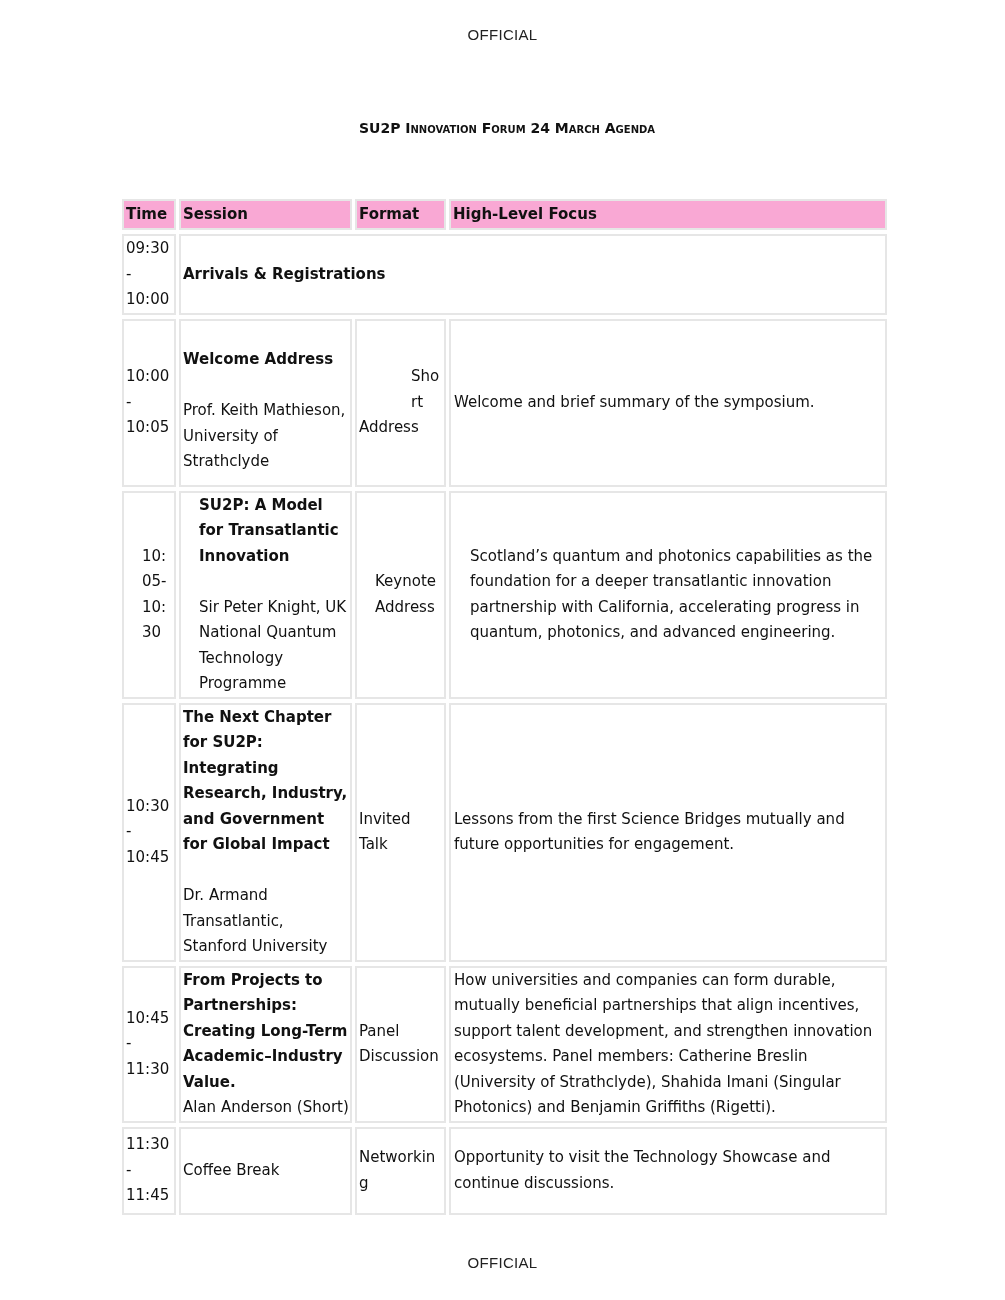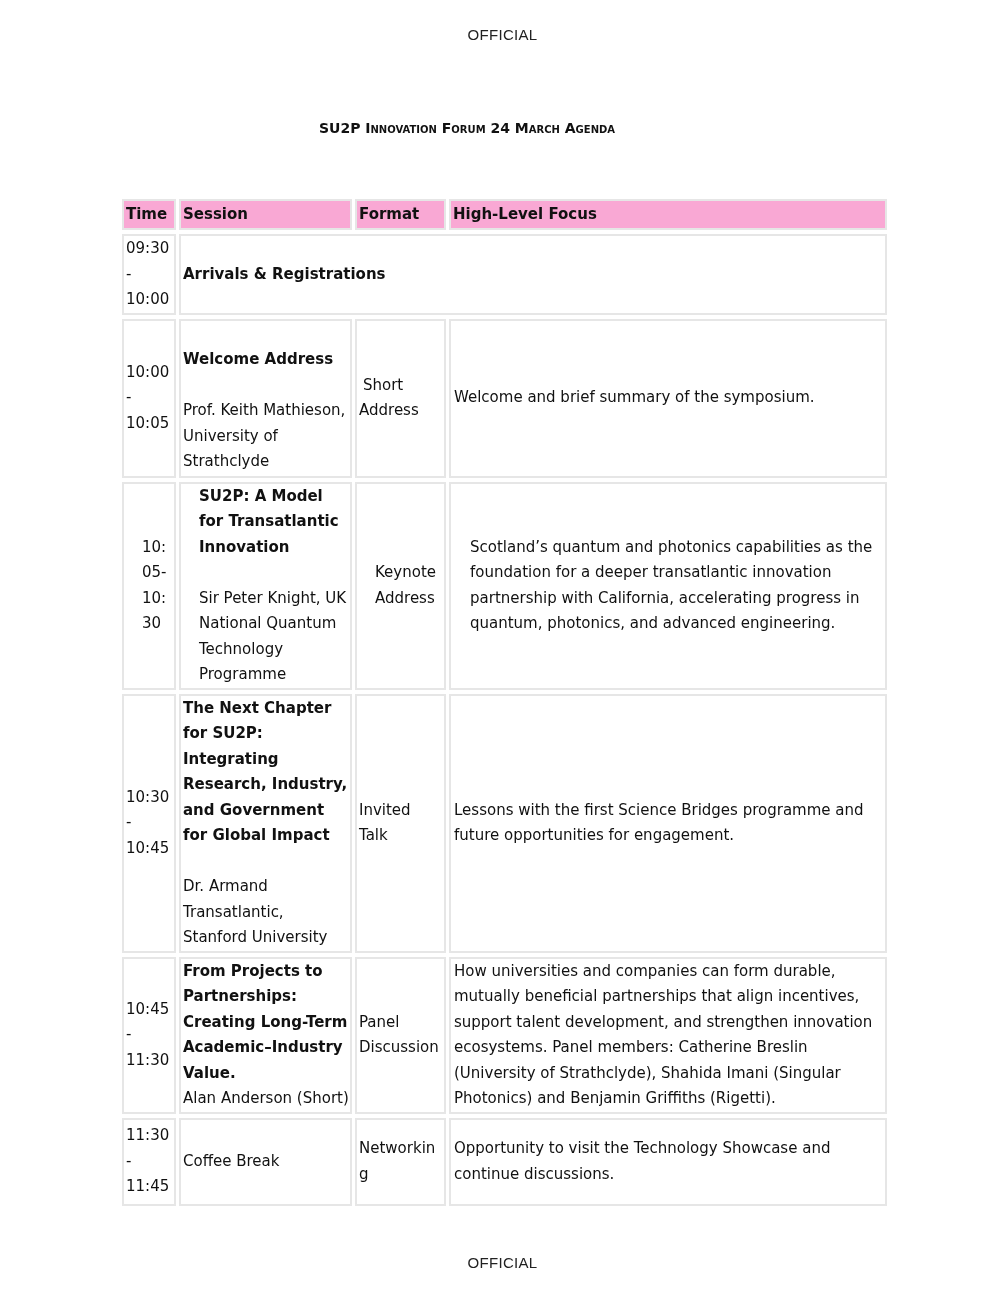--- a/index.html
+++ b/index.html
@@ -40,6 +40,7 @@
     font-variant: small-caps;
     letter-spacing: 0px;
     color: #111111;
+    padding-left: 40px;
   }
 
   table.agenda {

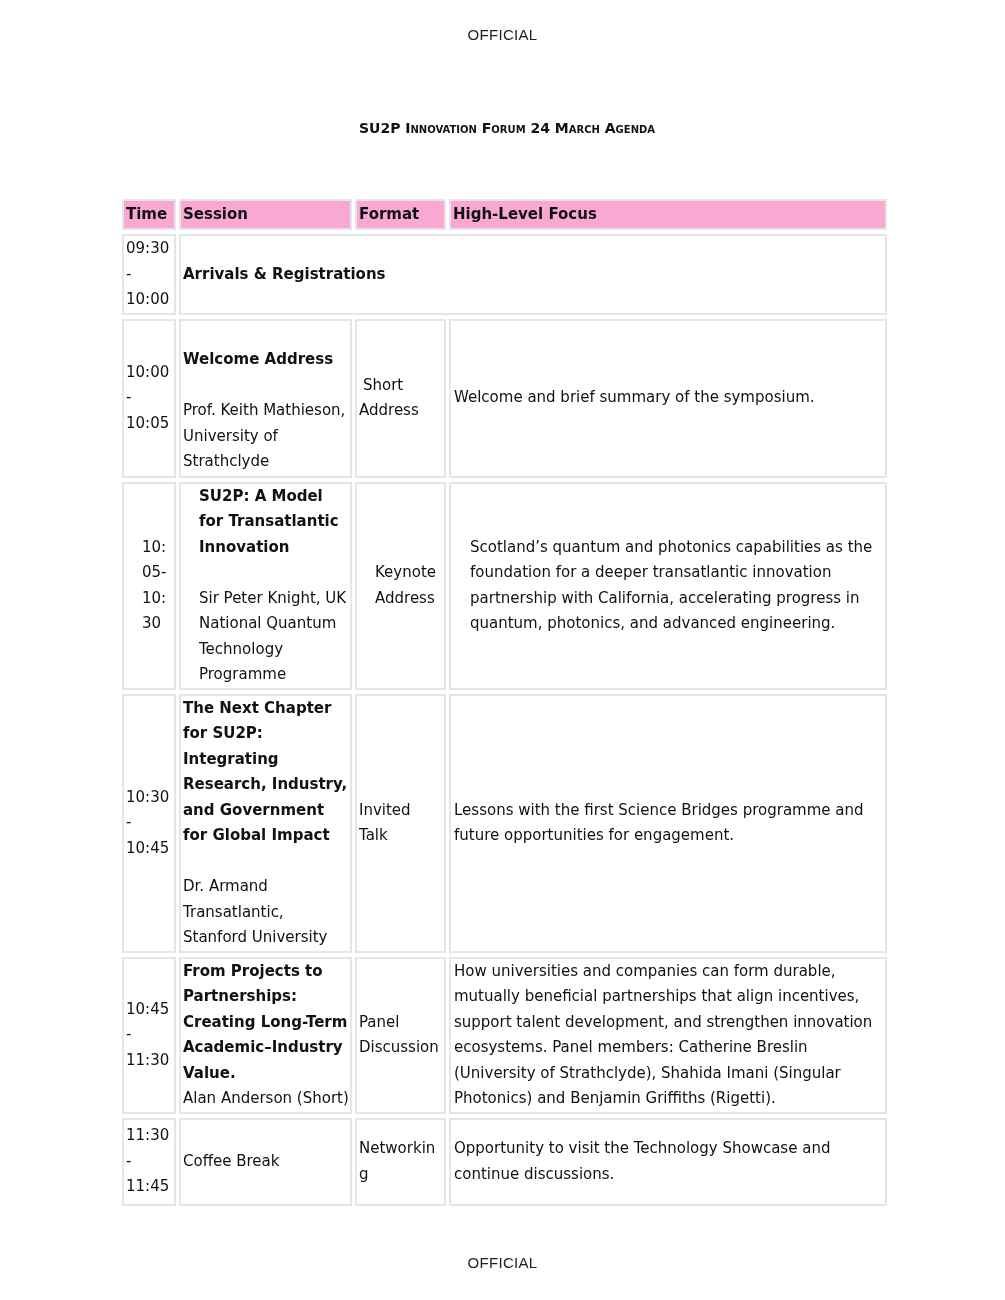--- a/index.html
+++ b/index.html
@@ -127,7 +127,7 @@
         <span class="block">10:00-</span>
         <span class="block">10:05</span>
       </td>
-      <td style="vertical-align: bottom; padding-bottom: 1px;">
+      <td style="vertical-align: bottom; padding-bottom: 10px;">
         <span class="block bold">Welcome Address</span>
         <span class="spacer"></span>
         <span class="block">Prof. Keith Mathieson, University of Strathclyde</span>

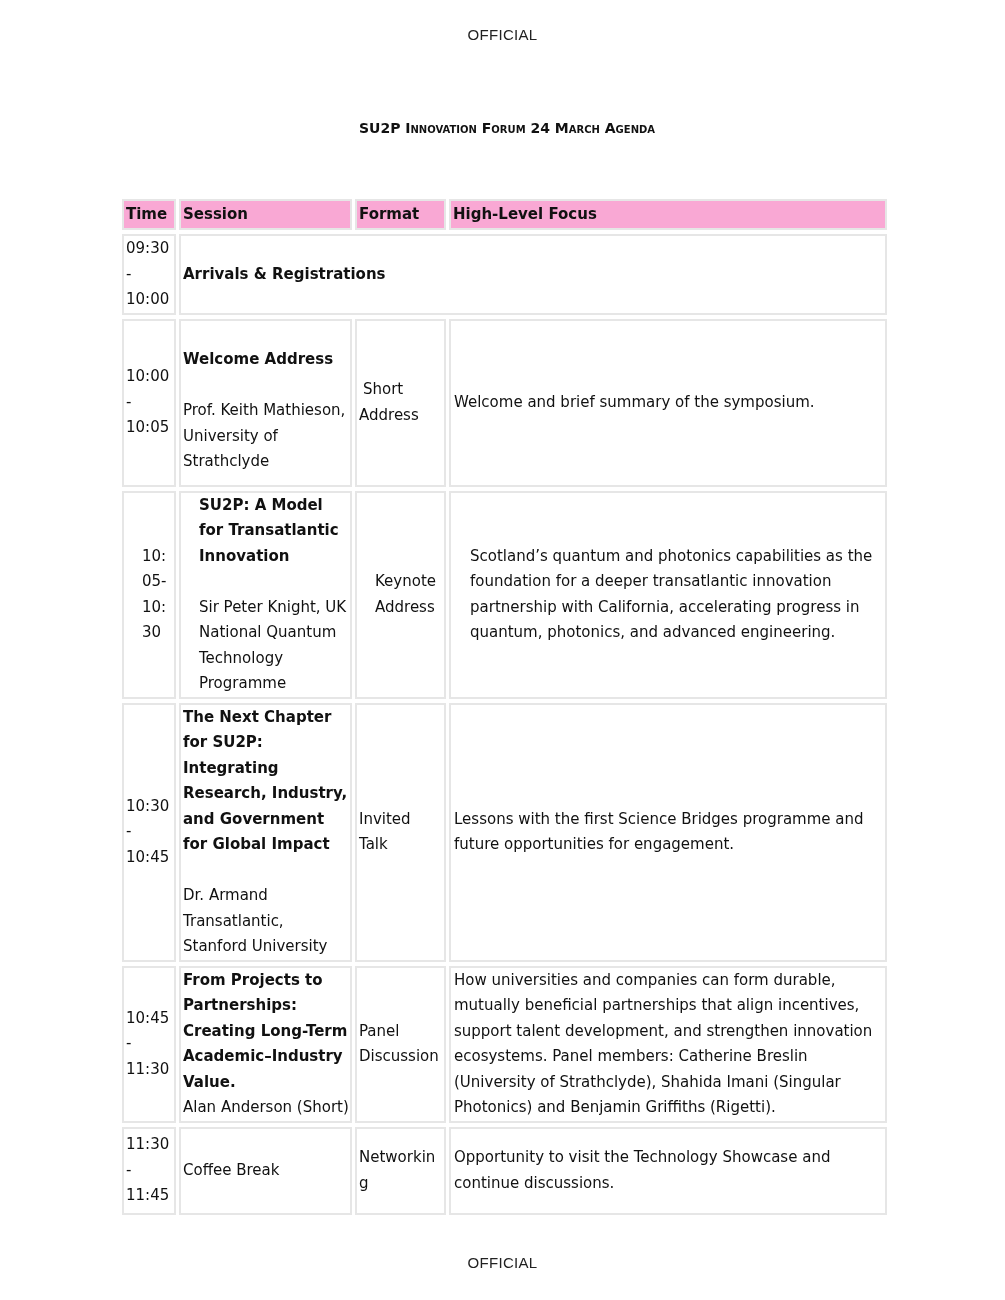--- a/index.html
+++ b/index.html
@@ -77,7 +77,7 @@
   .bold { font-weight: bold; }
   .block { display: block; }
   .spacer { display: block; height: 25.5px; }
-  .indent { padding-left: 4px; }
+  .indent { padding-left: 4px; margin-left: 48px; }
 
   tr.r1 td { height: 70px; }
   tr.r2 td { height: 154px; }

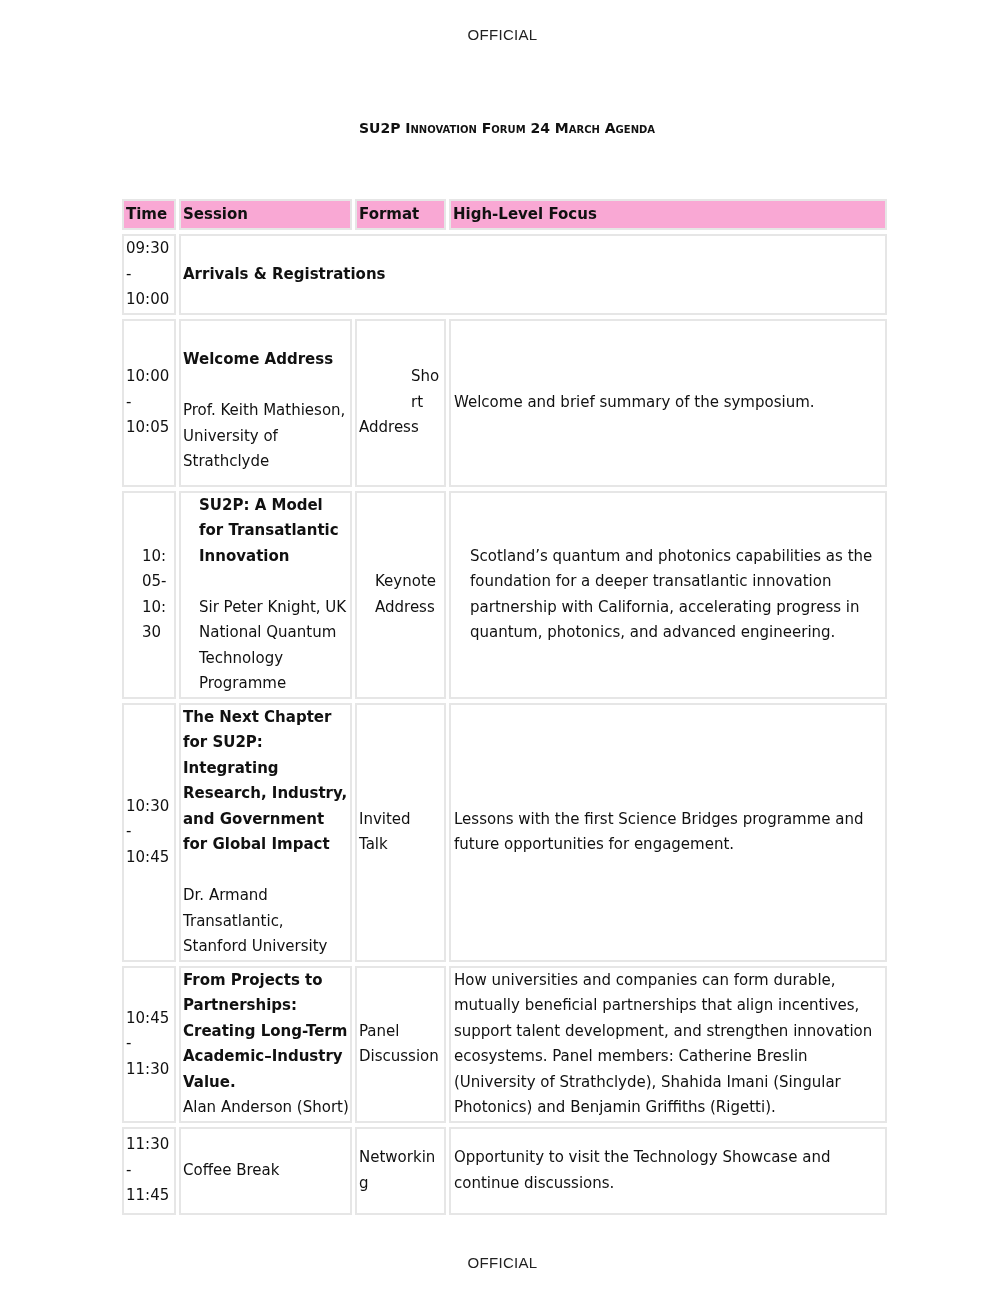--- a/index.html
+++ b/index.html
@@ -174,7 +174,7 @@
         <span class="block">Invited Talk</span>
       </td>
       <td>
-        <span class="focus-text">Lessons with the first Science Bridges programme and future opportunities for engagement.</span>
+        <span class="focus-text">Lessons from the first Science Bridges mutually and future opportunities for engagement.</span>
       </td>
     </tr>
 

